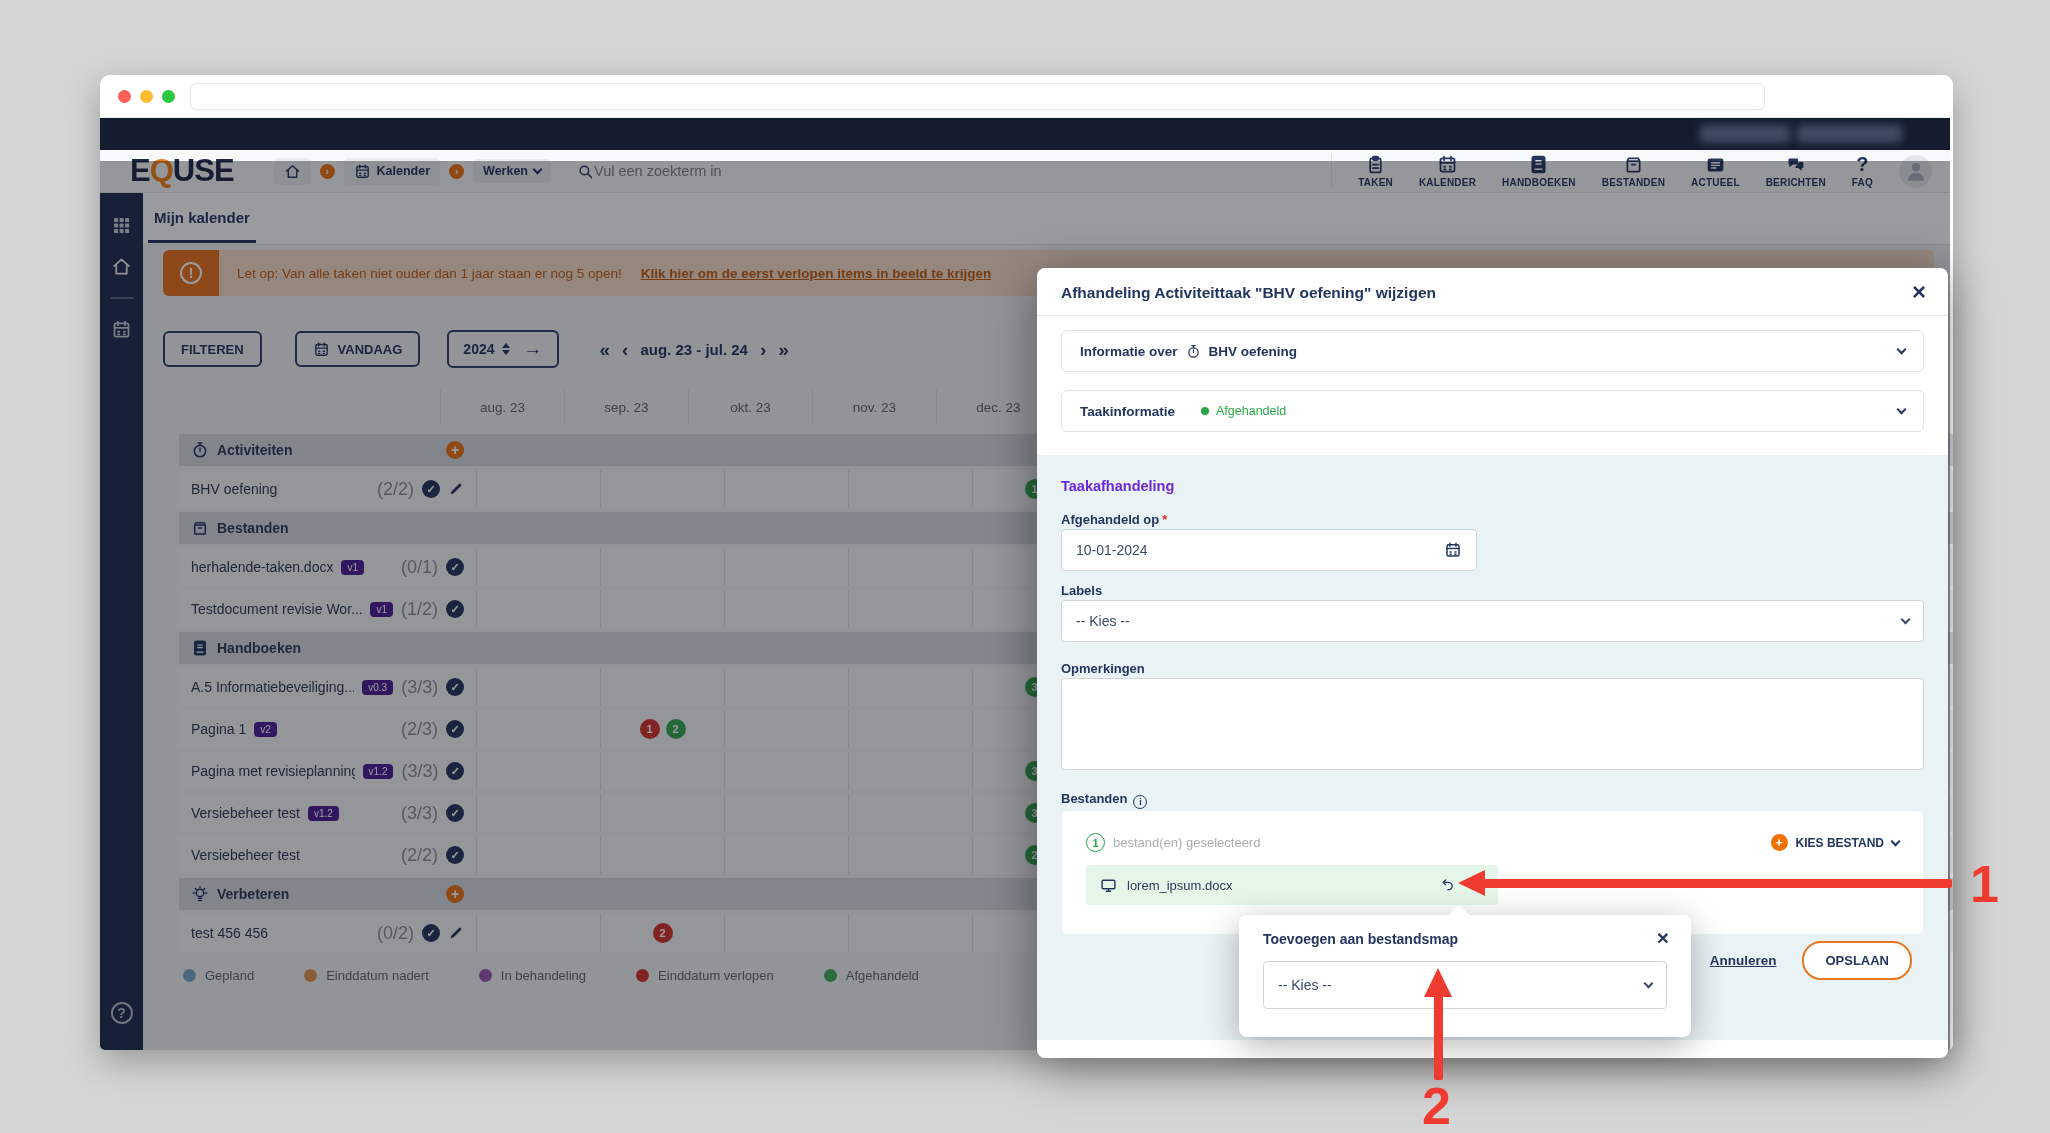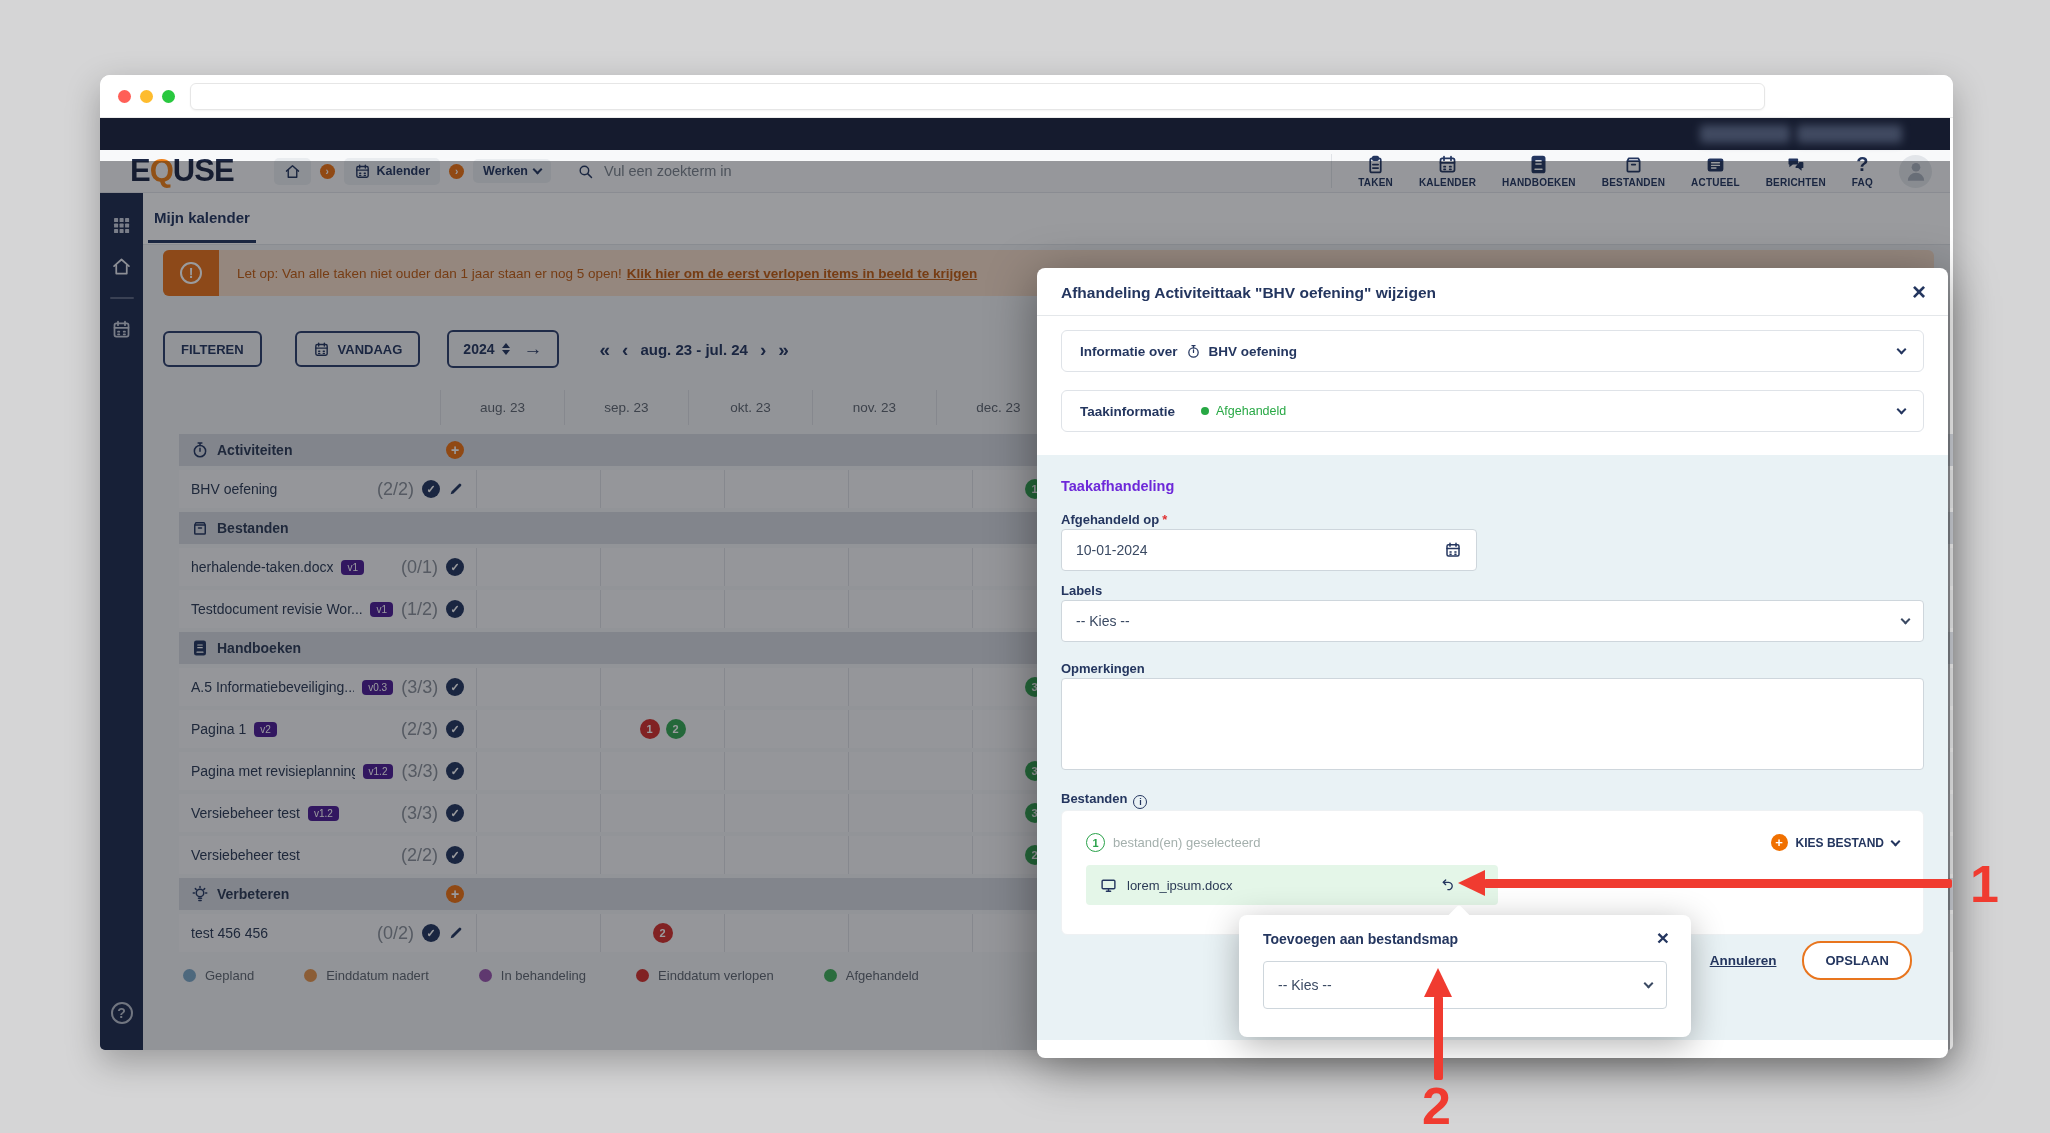--- a/index.html
+++ b/index.html
@@ -31,7 +31,7 @@
     display:flex; align-items:center; justify-content:center; font-weight:bold; }
   .chev { display:inline-block; width:7px; height:7px; border-right:2px solid #24365f; border-bottom:2px solid #24365f;
     transform:rotate(45deg); margin-top:-3px; }
-  .searchbox { display:flex; align-items:center; gap:10px; margin-left:26px; flex:0 0 auto; color:#24365f;justify-content:space-between; }
+  .searchbox { display:flex; align-items:center; margin-left:26px; flex:0 0 auto; color:#24365f;justify-content:space-between; }
   .searchbox svg { width:19px; height:19px; }
   .searchbox input { border:none; outline:none; background:transparent; font-size:14.5px; width:300px;
     color:#333; font-family:"Liberation Sans",sans-serif; }

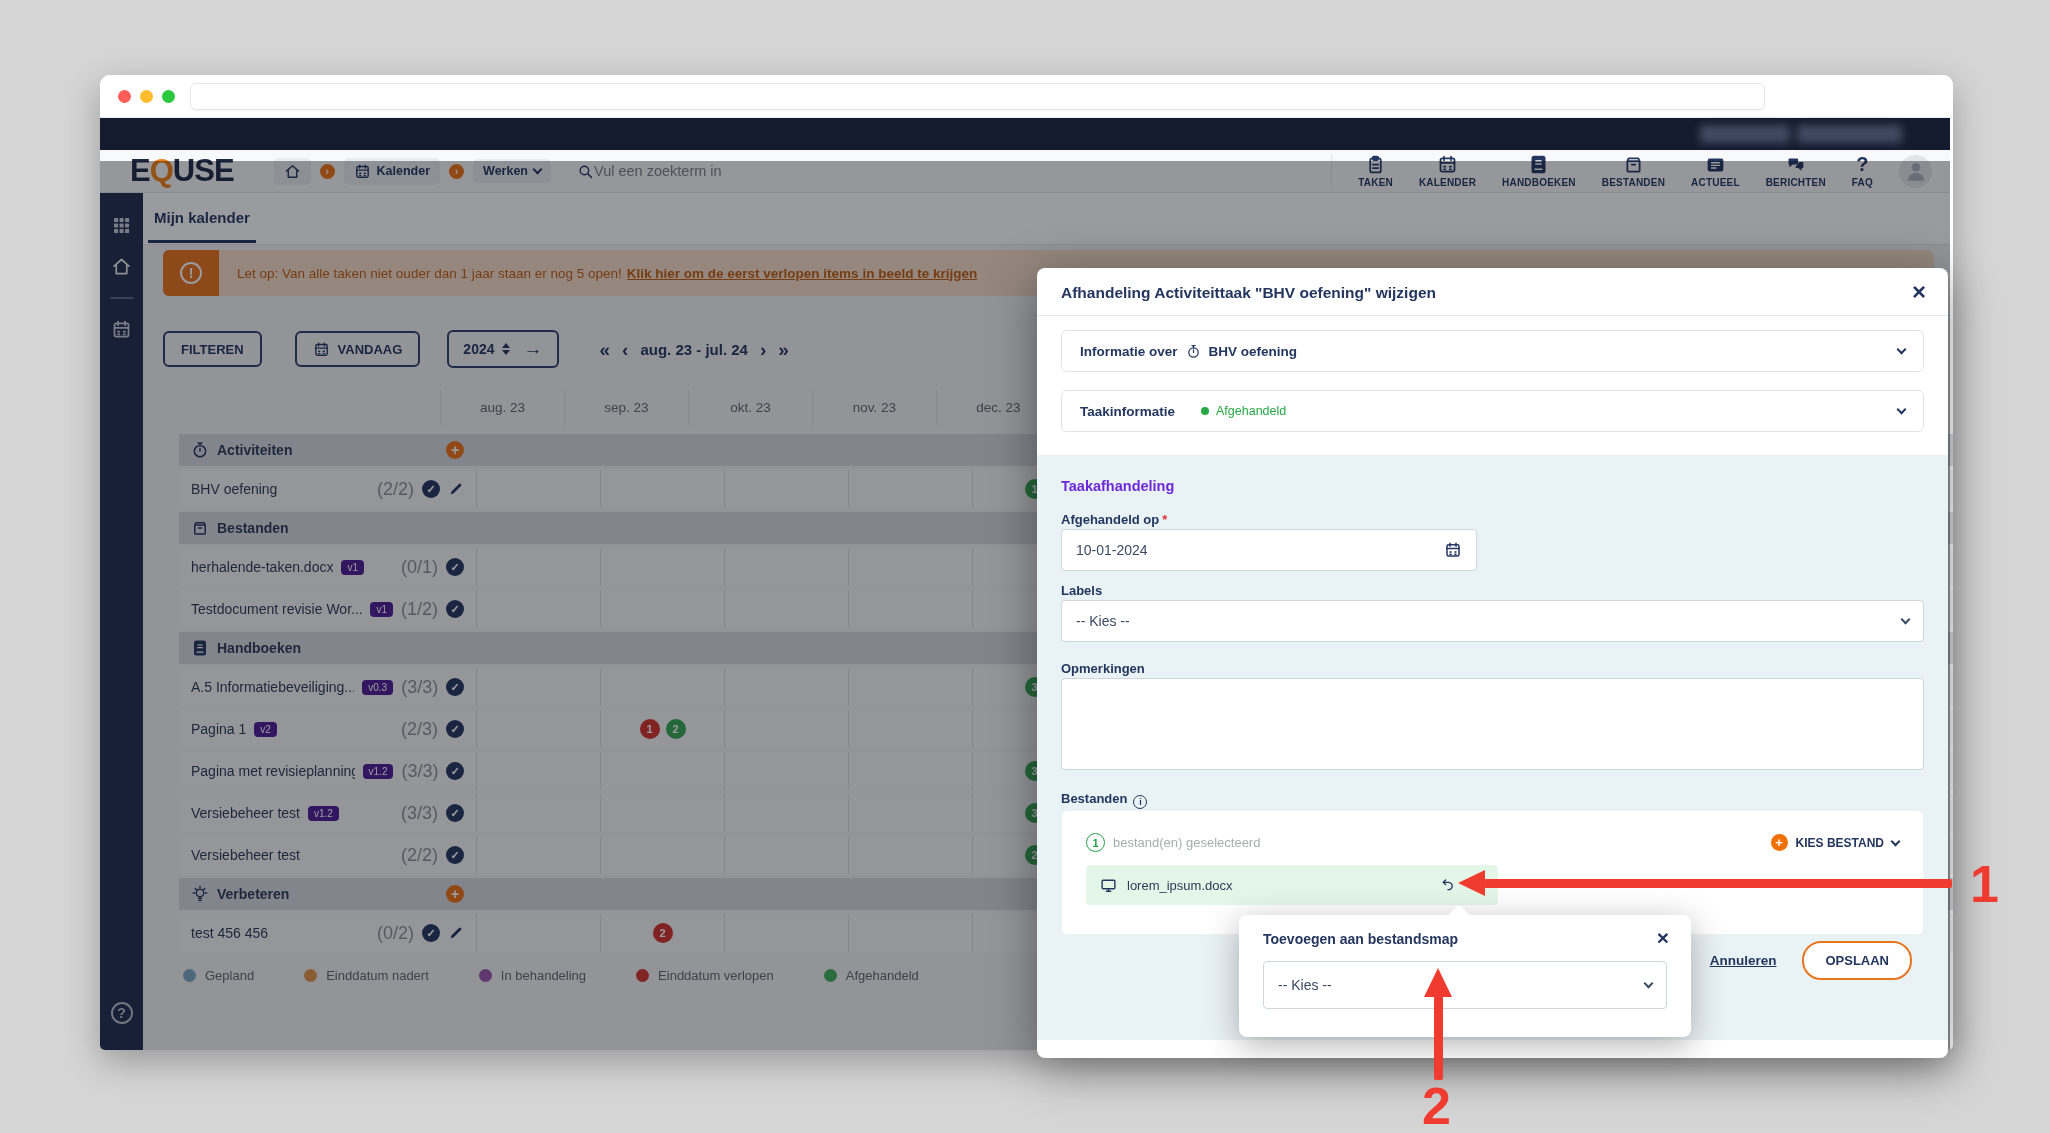--- a/index.html
+++ b/index.html
@@ -62,7 +62,7 @@
   .banner-ico { width:56px; background:#e8731a; display:flex; align-items:center; justify-content:center; }
   .excl { width:22px; height:22px; border:2px solid #fff; border-radius:50%; color:#fff; font-size:14px; font-weight:bold;
     display:flex; align-items:center; justify-content:center; }
-  .banner-text { display:flex; align-items:center; gap:5px; padding:4px 18px; font-size:13.5px; color:#c25d12; }
+  .banner-text { display:flex; align-items:center; gap:19px; padding:4px 18px; font-size:13.5px; color:#c25d12; }
   .banner-text a { color:#c25d12; font-weight:bold; }
 
   .toolbar { margin:34px 0 0 20px; display:flex; align-items:center; gap:13px; height:38px; }

